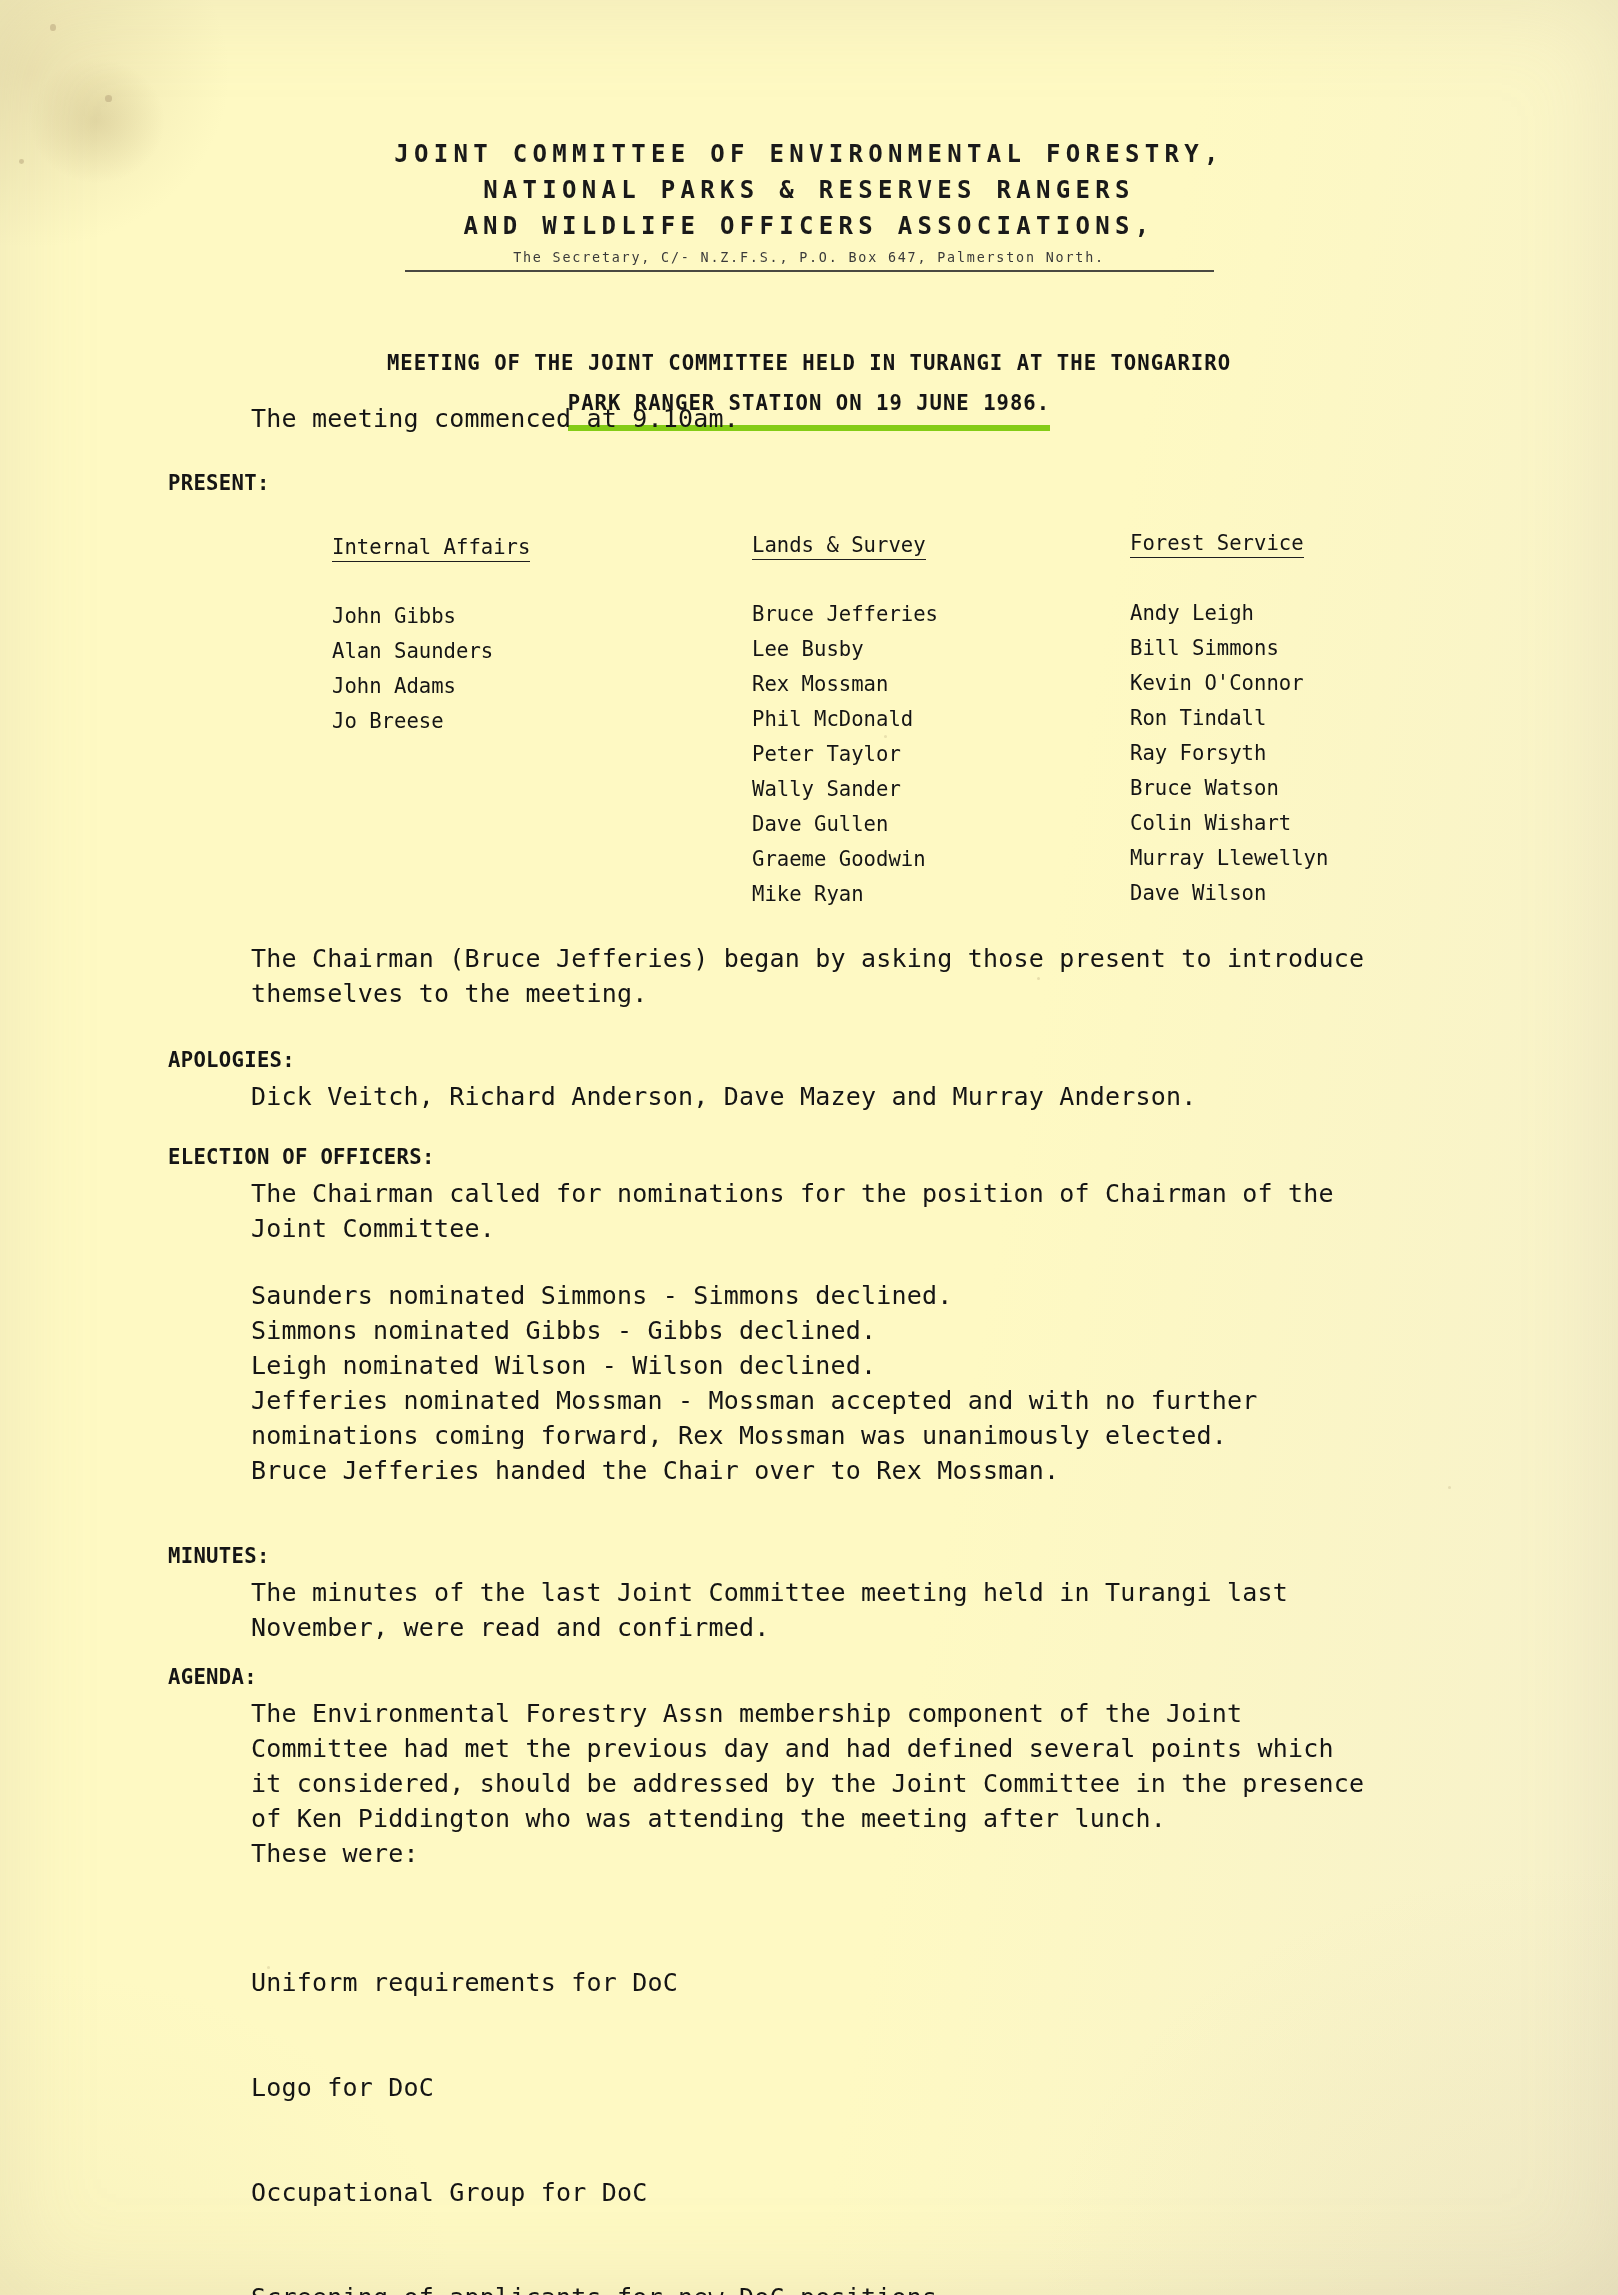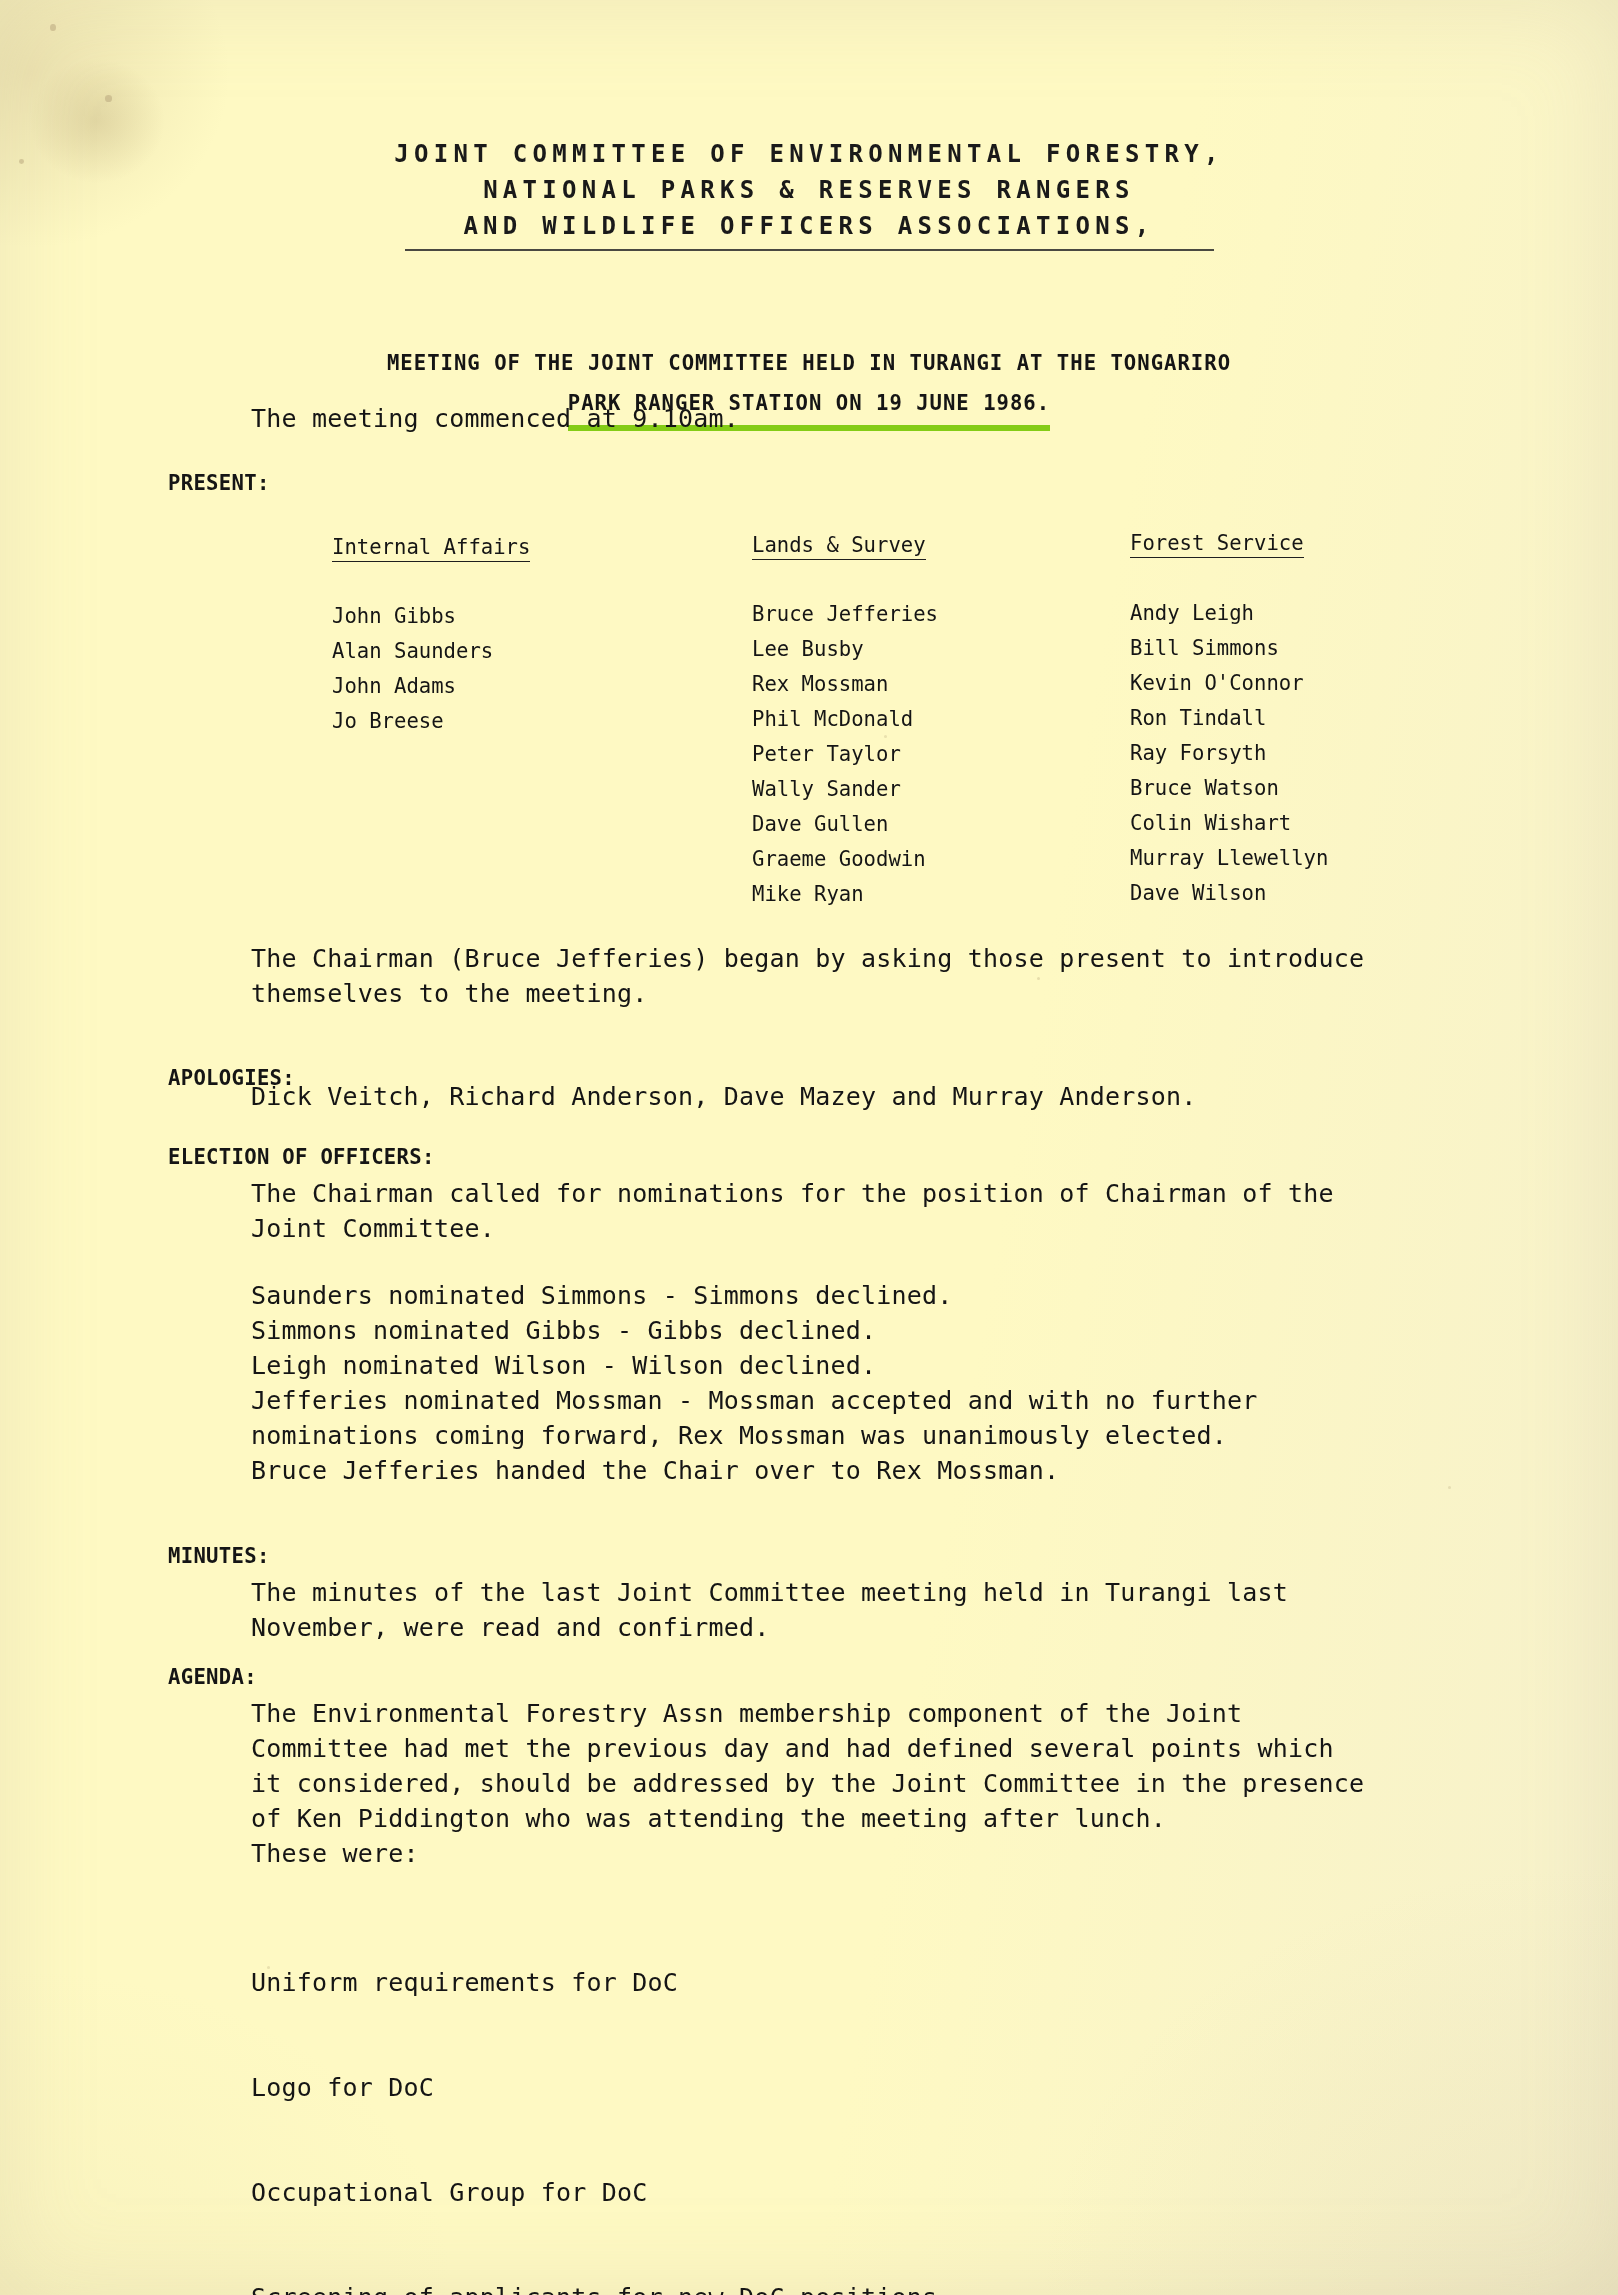--- a/index.html
+++ b/index.html
@@ -161,6 +161,7 @@
       <div class="lh-line">JOINT COMMITTEE OF ENVIRONMENTAL FORESTRY,</div>
       <div class="lh-line">NATIONAL PARKS &amp; RESERVES RANGERS</div>
       <div class="lh-line">AND WILDLIFE OFFICERS ASSOCIATIONS,</div>
+      <div class="lh-address">The Secretary, C/- N.Z.F.S., P.O. Box 647, Palmerston North.</div>
       <div class="lh-rule"></div>
     </div>
 

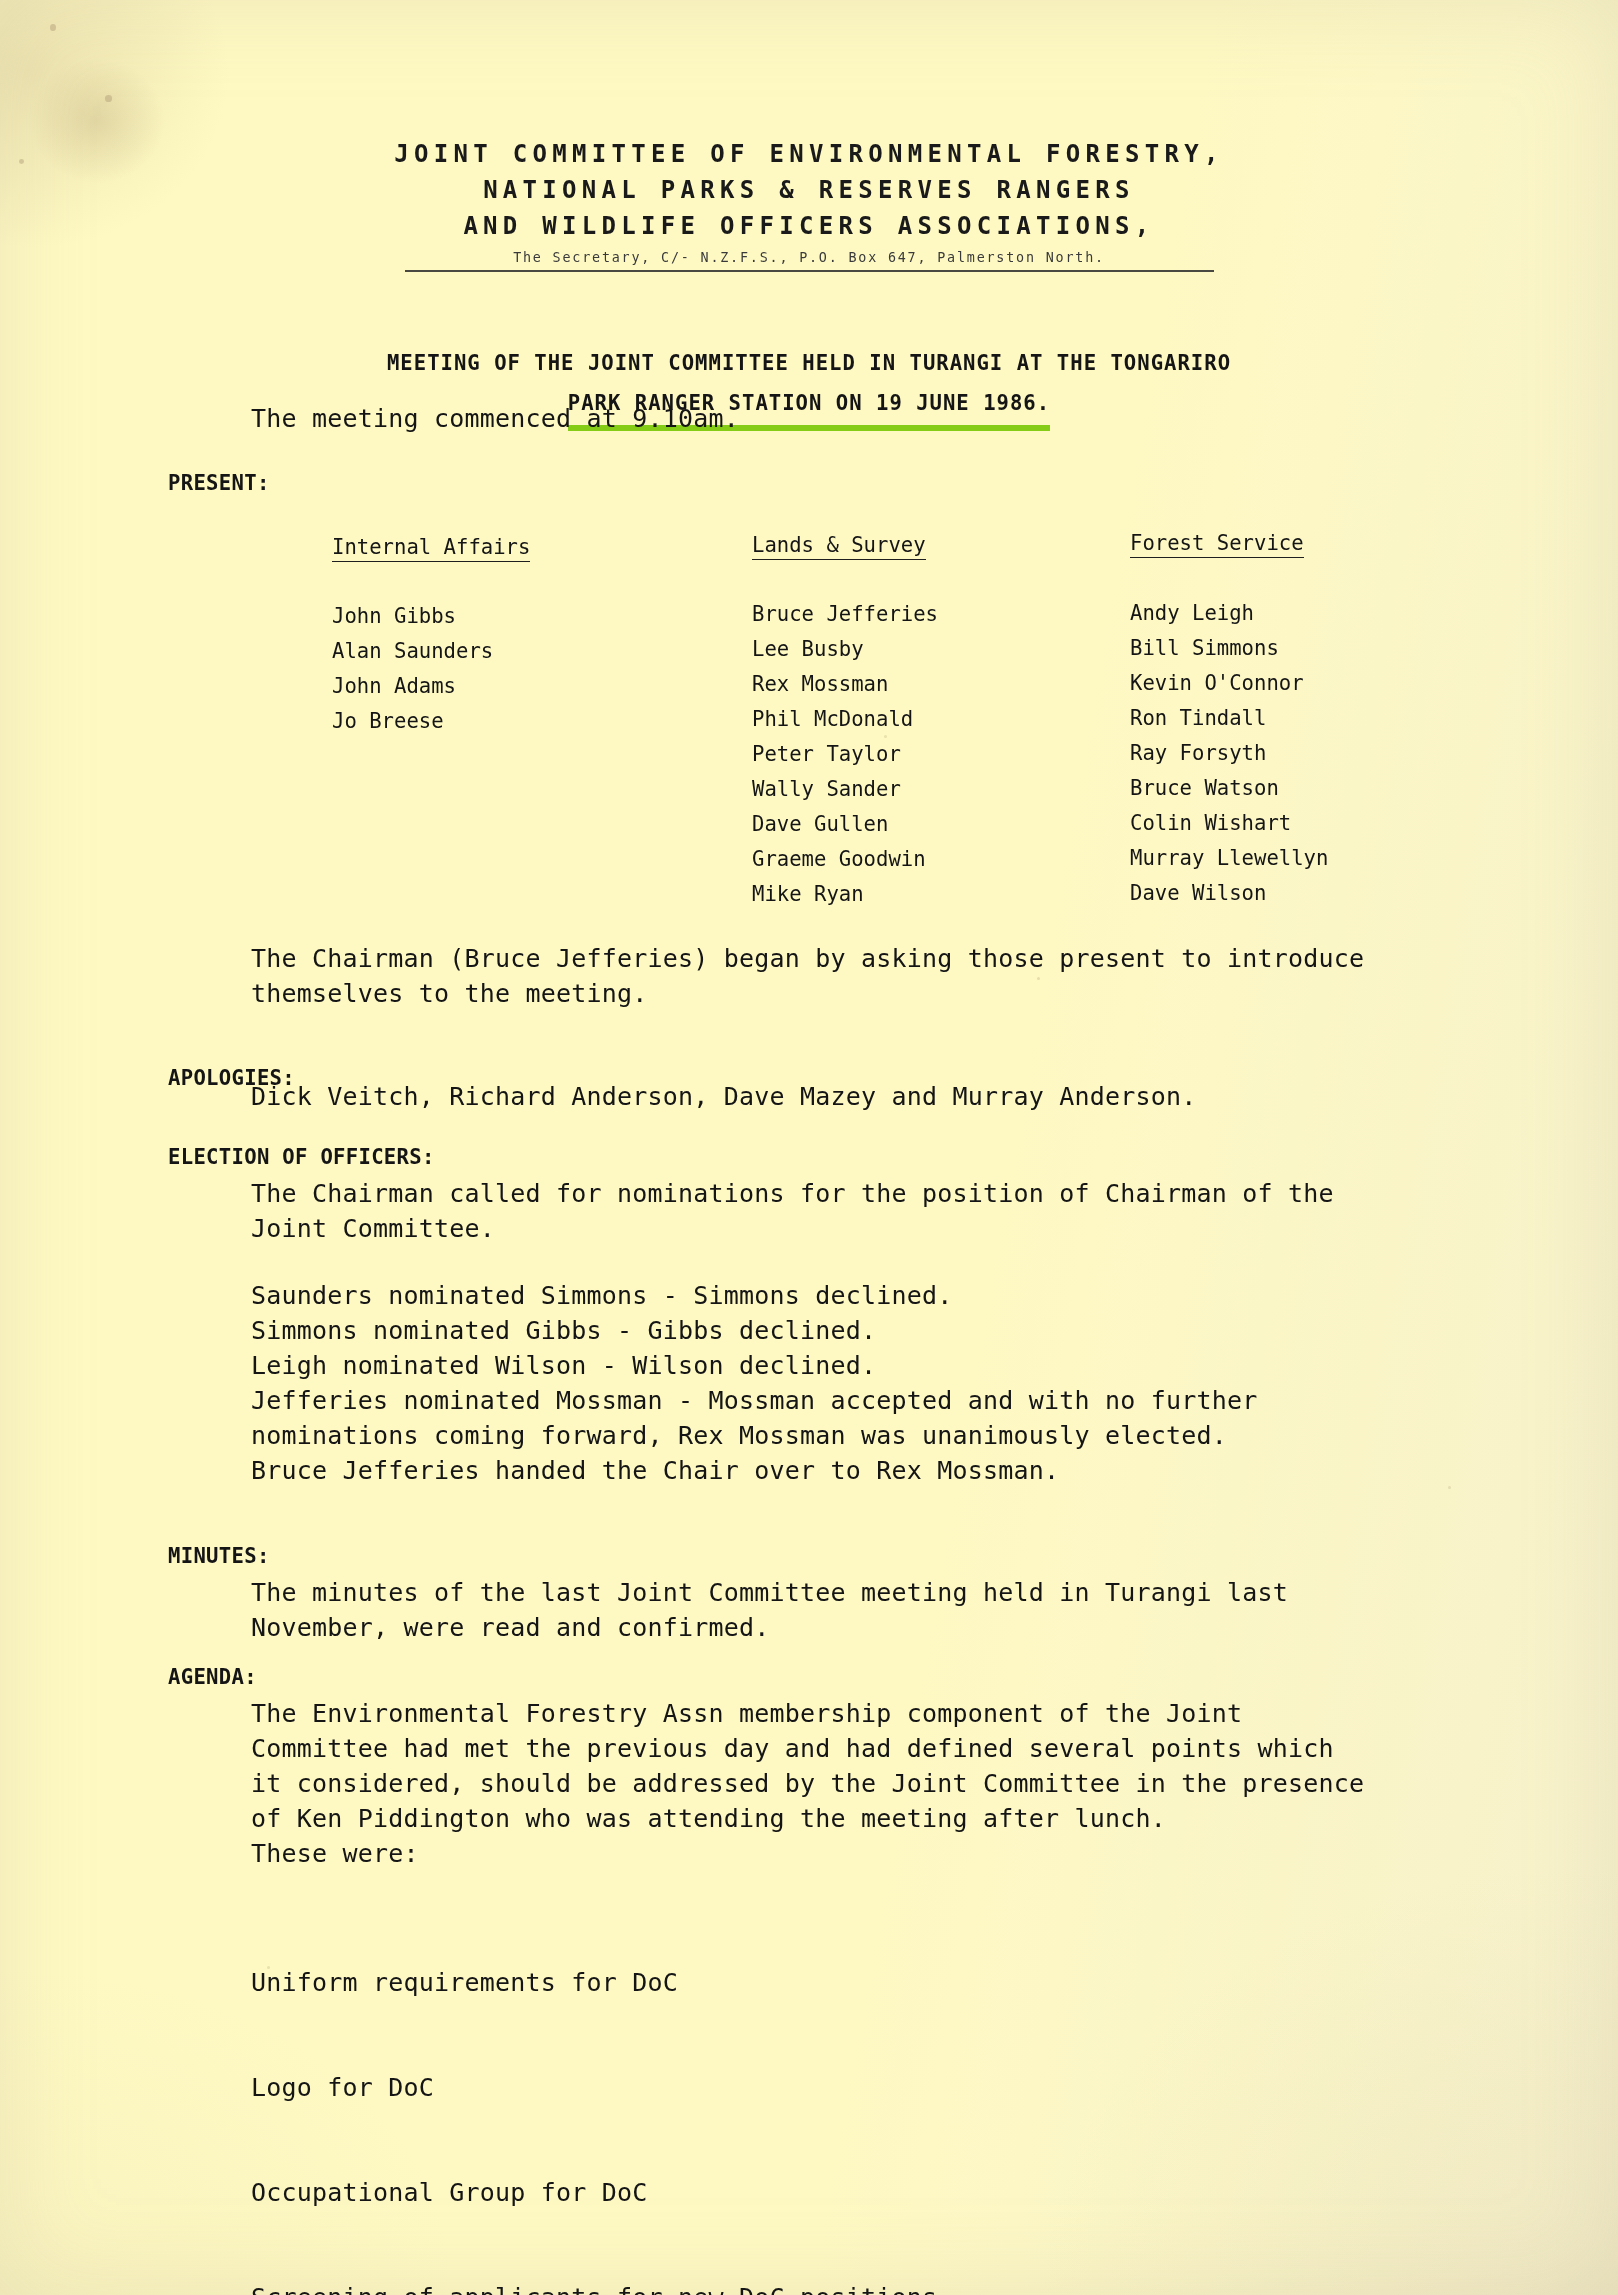--- a/index.html
+++ b/index.html
@@ -218,7 +218,7 @@
     <div class="blk indent" style="top:941px; width:1262px;">The Chairman (Bruce Jefferies) began by asking those present to introduce
 themselves to the meeting.</div>
 
-    <div class="heading" style="top:1043px;margin-top:18px;">APOLOGIES:</div>
+    <div class="heading" style="top:1043px;">APOLOGIES:</div>
     <div class="blk indent" style="top:1079px;">Dick Veitch, Richard Anderson, Dave Mazey and Murray Anderson.</div>
 
     <div class="heading" style="top:1140px;">ELECTION OF OFFICERS:</div>

